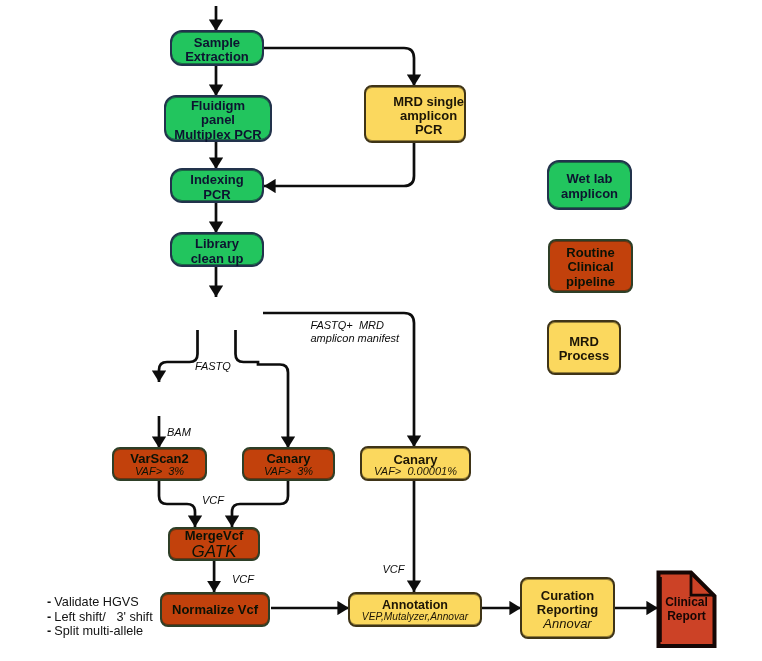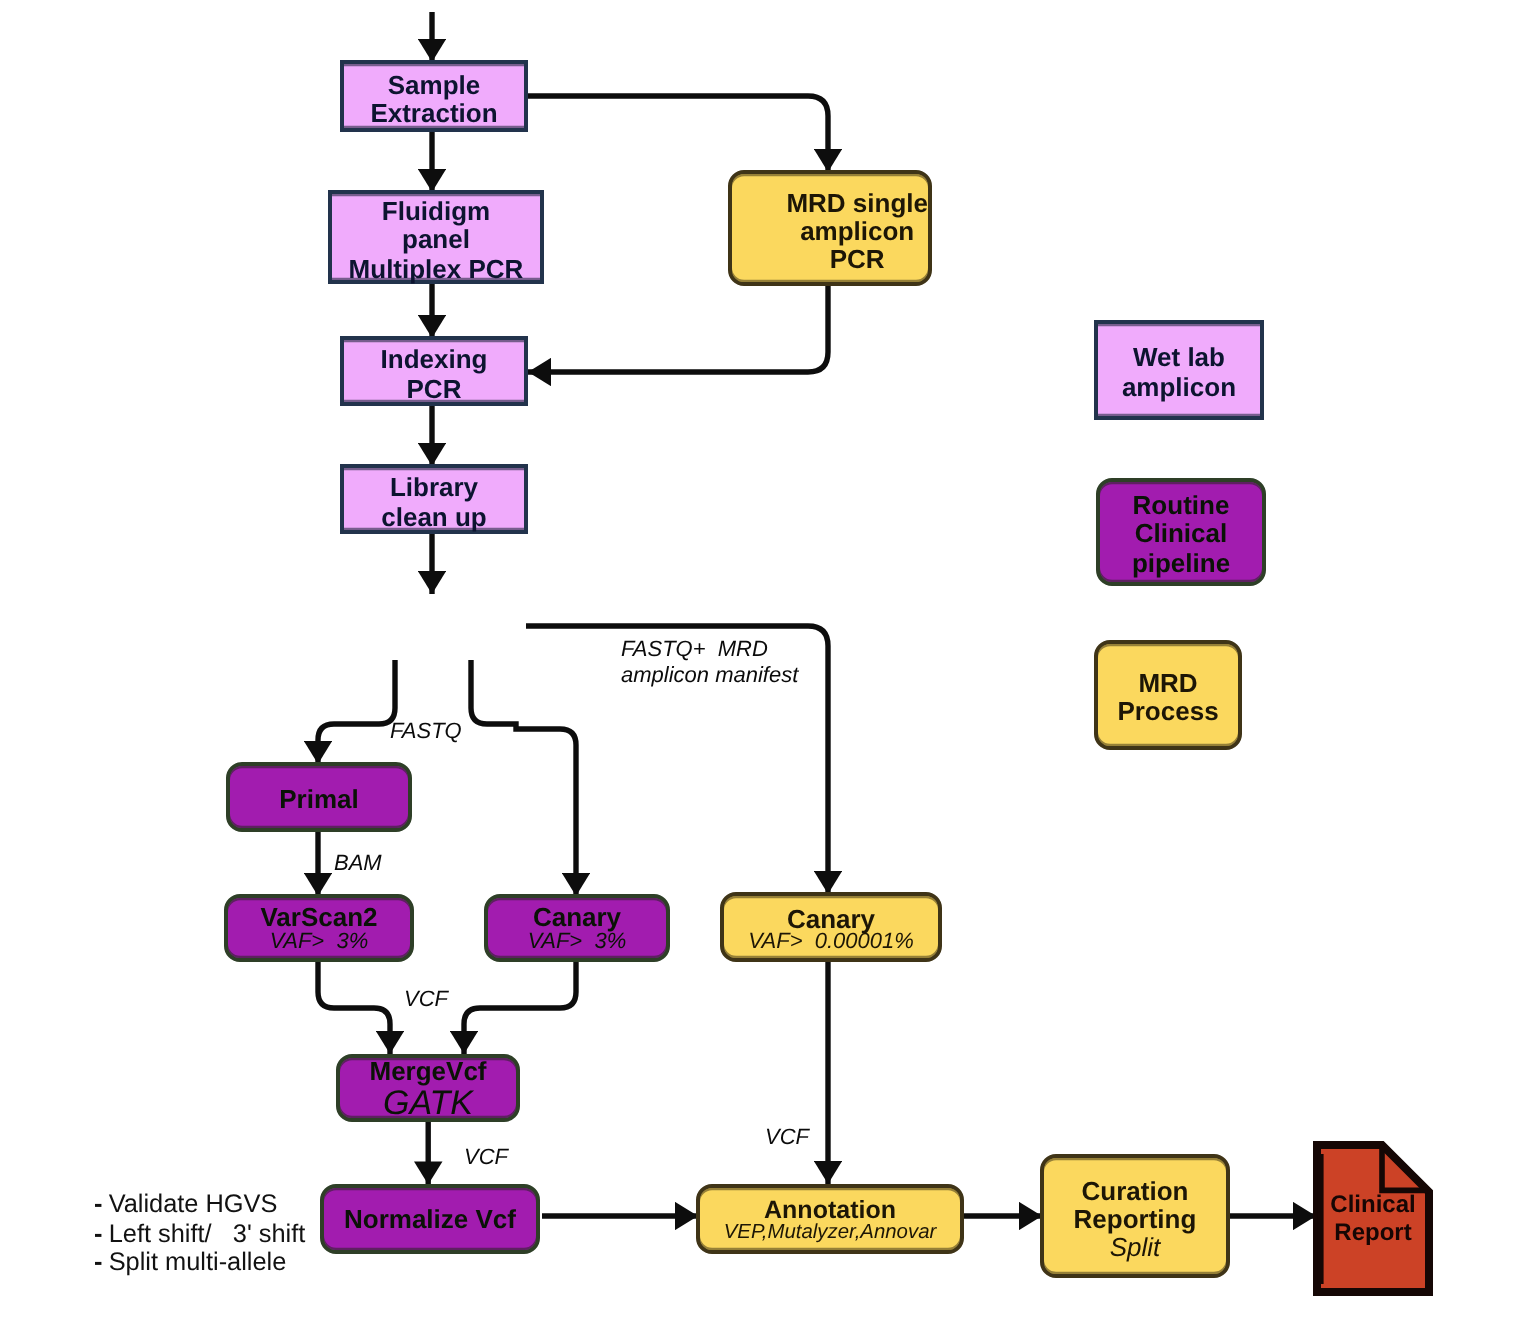--- a/index.html
+++ b/index.html
@@ -16,7 +16,7 @@
         text-align:center;padding-top:4px;}
   .node .ttl{font-weight:bold;white-space:pre;line-height:1.09;}
   .node .sub{font-style:italic;white-space:pre;line-height:1.09;font-size:11px;margin-top:-1.7px;}
-  .wetlab{background:#f0abfc;border:2.4px solid #22334c;border-radius:0;color:#0d1430;
+  .wetlab{background:#22c55e;border:2.4px solid #22334c;border-radius:12px;color:#0d1430;
           box-shadow:inset 0 1.1px 0 rgba(20,30,50,.55), inset 0 -1.1px 0 rgba(20,30,50,.55);}
   .pipeline{background:#a21caf;border:2.4px solid #2e3f27;border-radius:8px;color:#0a1206;
             box-shadow:inset 0 1.1px 0 rgba(25,35,20,.5), inset 0 -1.1px 0 rgba(25,35,20,.5);}

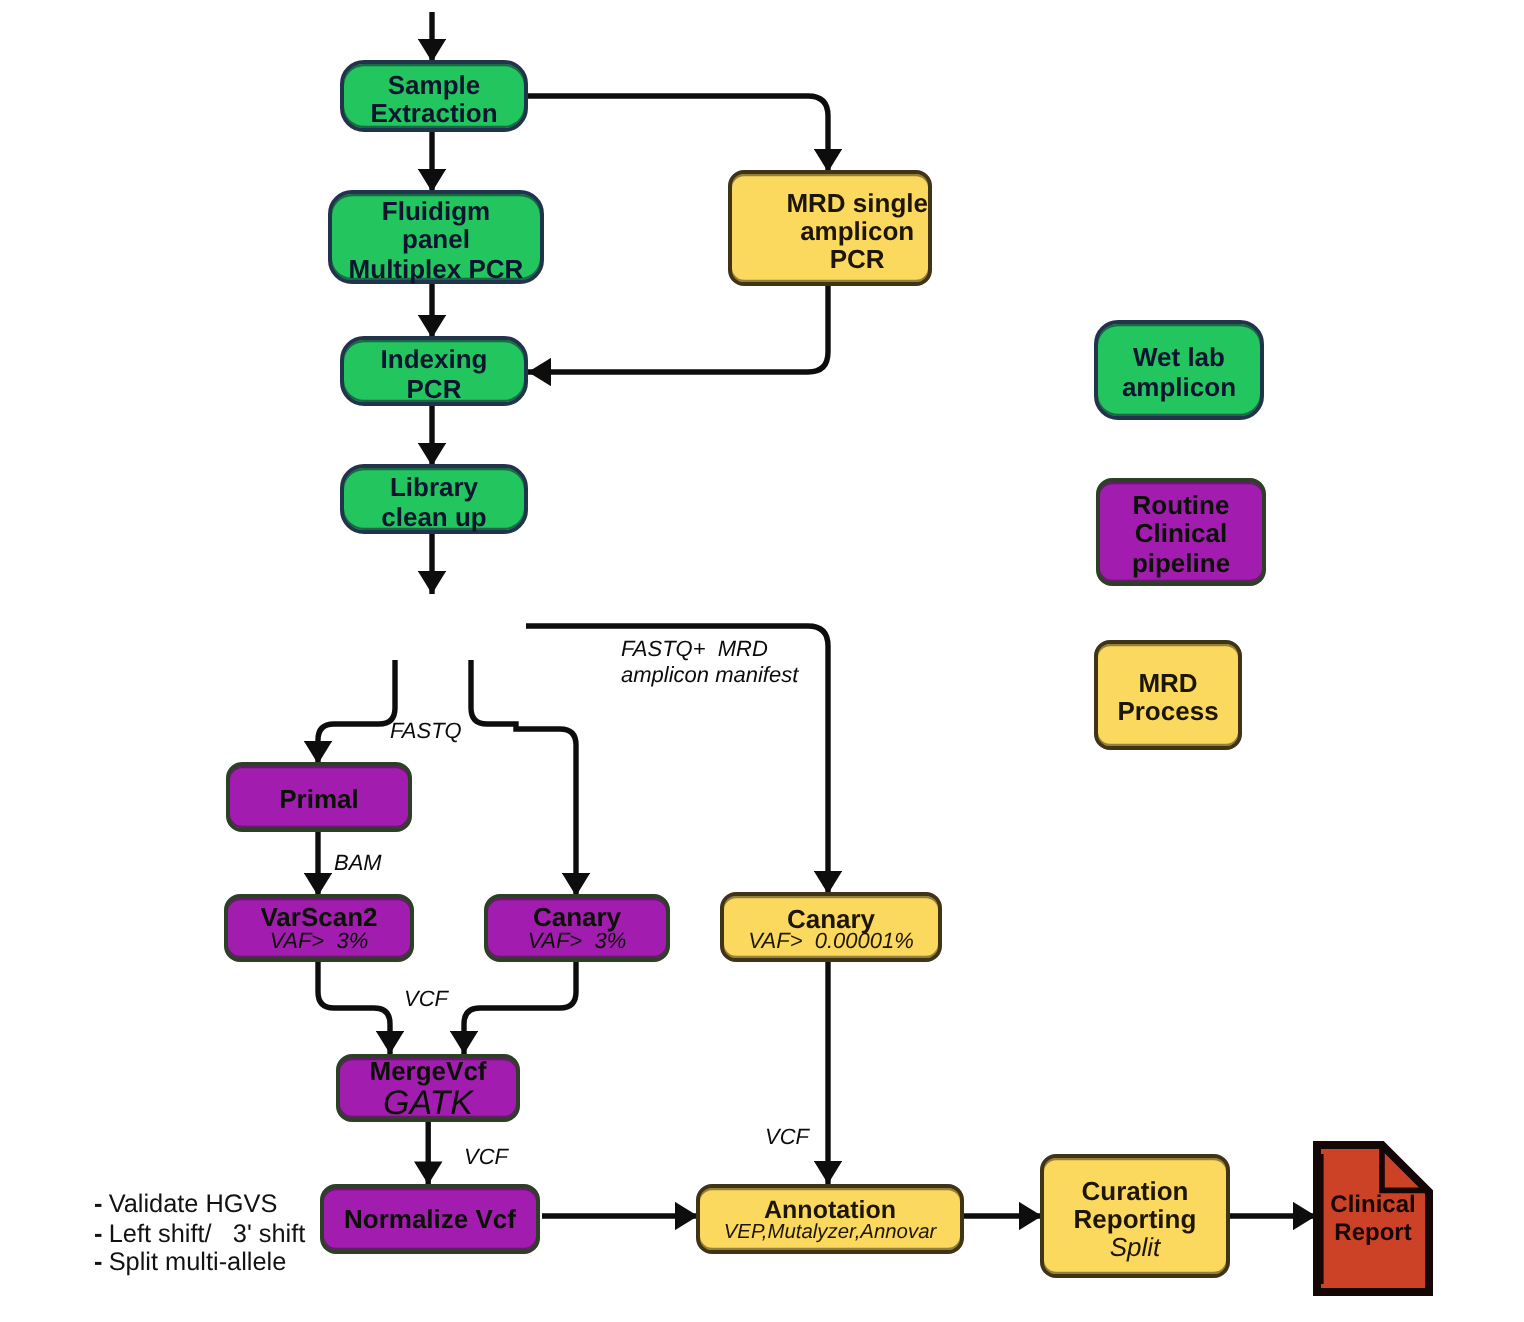--- a/index.html
+++ b/index.html
@@ -18,7 +18,7 @@
   .node .sub{font-style:italic;white-space:pre;line-height:1.09;font-size:11px;margin-top:-1.7px;}
   .wetlab{background:#22c55e;border:2.4px solid #22334c;border-radius:12px;color:#0d1430;
           box-shadow:inset 0 1.1px 0 rgba(20,30,50,.55), inset 0 -1.1px 0 rgba(20,30,50,.55);}
-  .pipeline{background:#a21caf;border:2.4px solid #2e3f27;border-radius:8px;color:#0a1206;
+  .pipeline{background:#c2410c;border:2.4px solid #2e3f27;border-radius:8px;color:#0a1206;
             box-shadow:inset 0 1.1px 0 rgba(25,35,20,.5), inset 0 -1.1px 0 rgba(25,35,20,.5);}
   .mrd{background:#fbd85e;border:2.4px solid #3f3417;border-radius:8px;color:#1d1606;
        box-shadow:inset 0 1.1px 0 rgba(50,40,15,.5), inset 0 -1.1px 0 rgba(50,40,15,.5);}

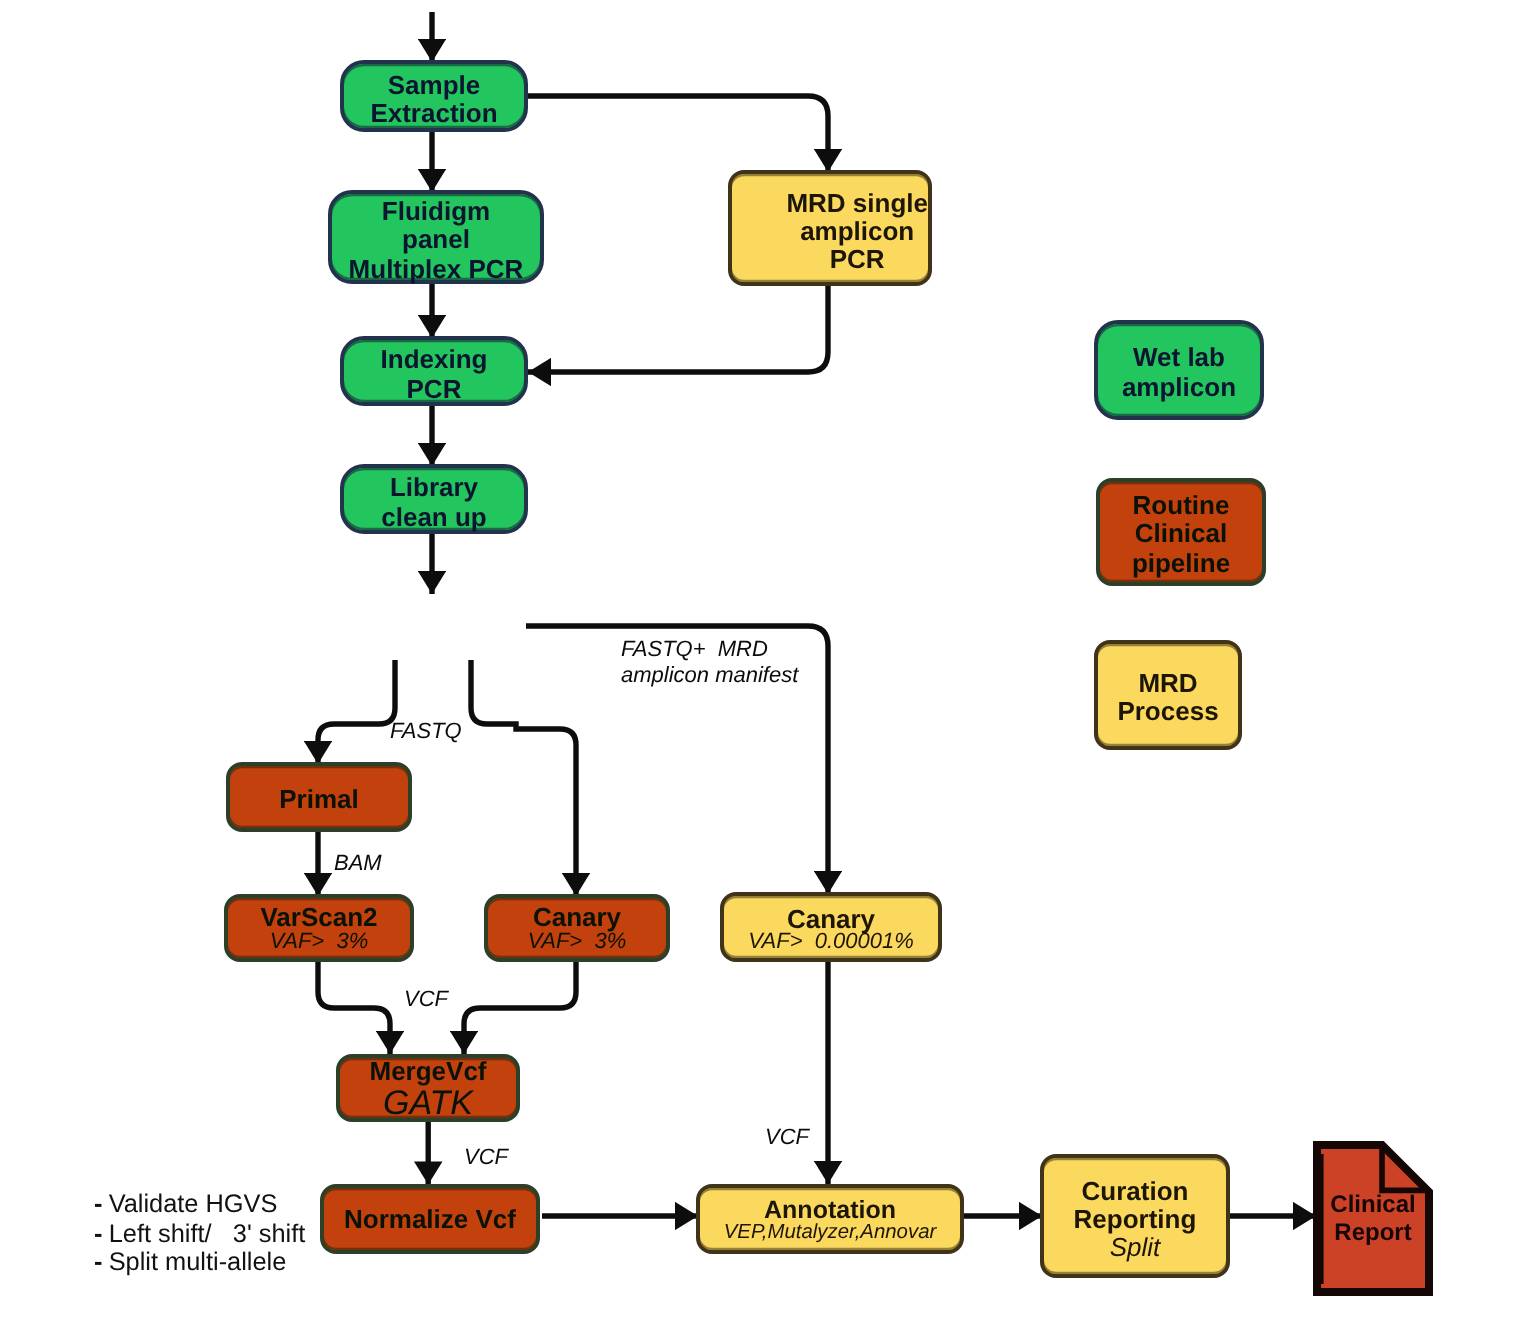--- a/index.html
+++ b/index.html
@@ -100,9 +100,6 @@
 </div>
 
 
-<div class="node pipeline" style="left:113px;top:381px;width:93px;height:35px;font-size:13px;">
-  <div class="ttl">Primal</div>
-</div>
 
 <div class="node pipeline" style="left:112px;top:446.5px;width:95px;height:34.5px;font-size:13px;padding-top:1.8px;">
   <div class="ttl">VarScan2</div>

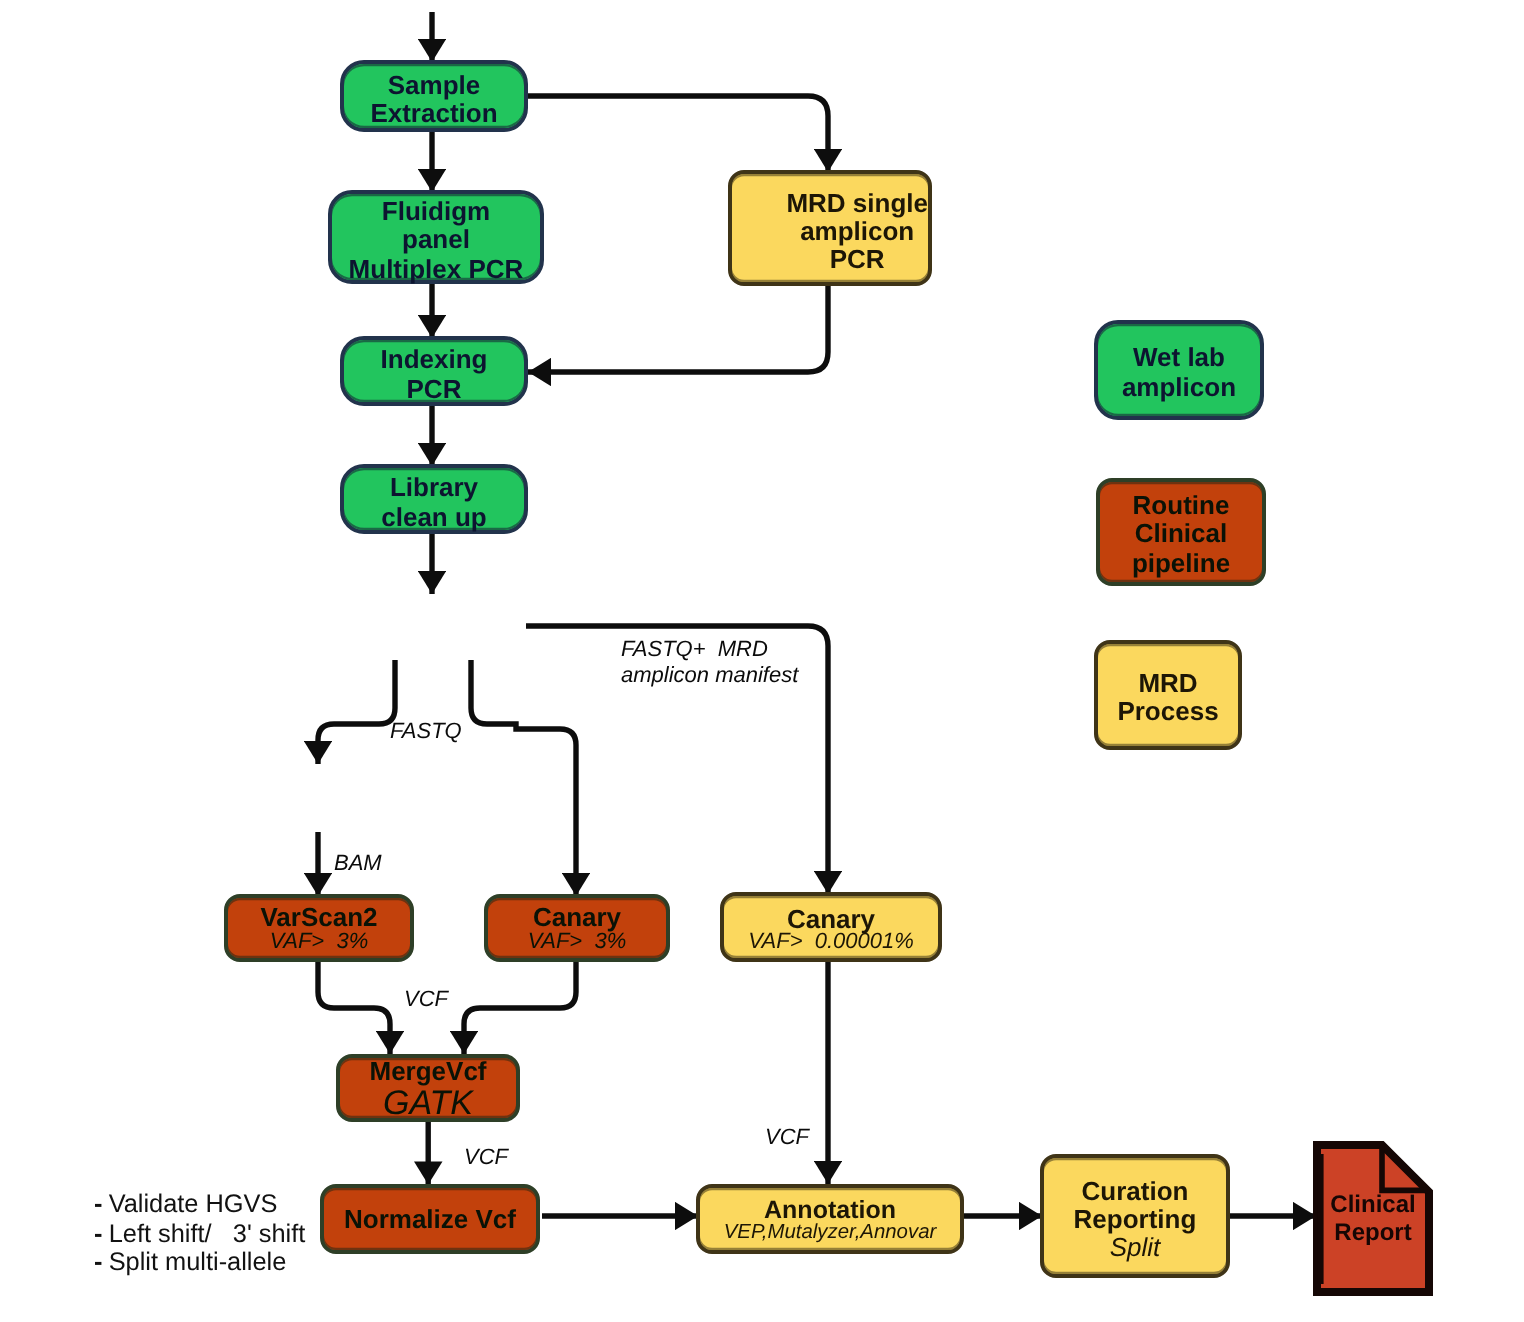--- a/index.html
+++ b/index.html
@@ -133,7 +133,7 @@
 <div class="node mrd" style="left:520px;top:577px;width:95px;height:62px;font-size:13px;">
   <div class="ttl">Curation
 Reporting</div>
-  <div class="sub" style="font-size:13px;margin-top:-0.2px;">Split</div>
+  <div class="sub" style="font-size:13px;margin-top:-0.2px;">Annovar</div>
 </div>
 
 <div class="reportLabel" style="left:660px;top:595px;width:53px;font-size:12px;line-height:1.17;">Clinical

